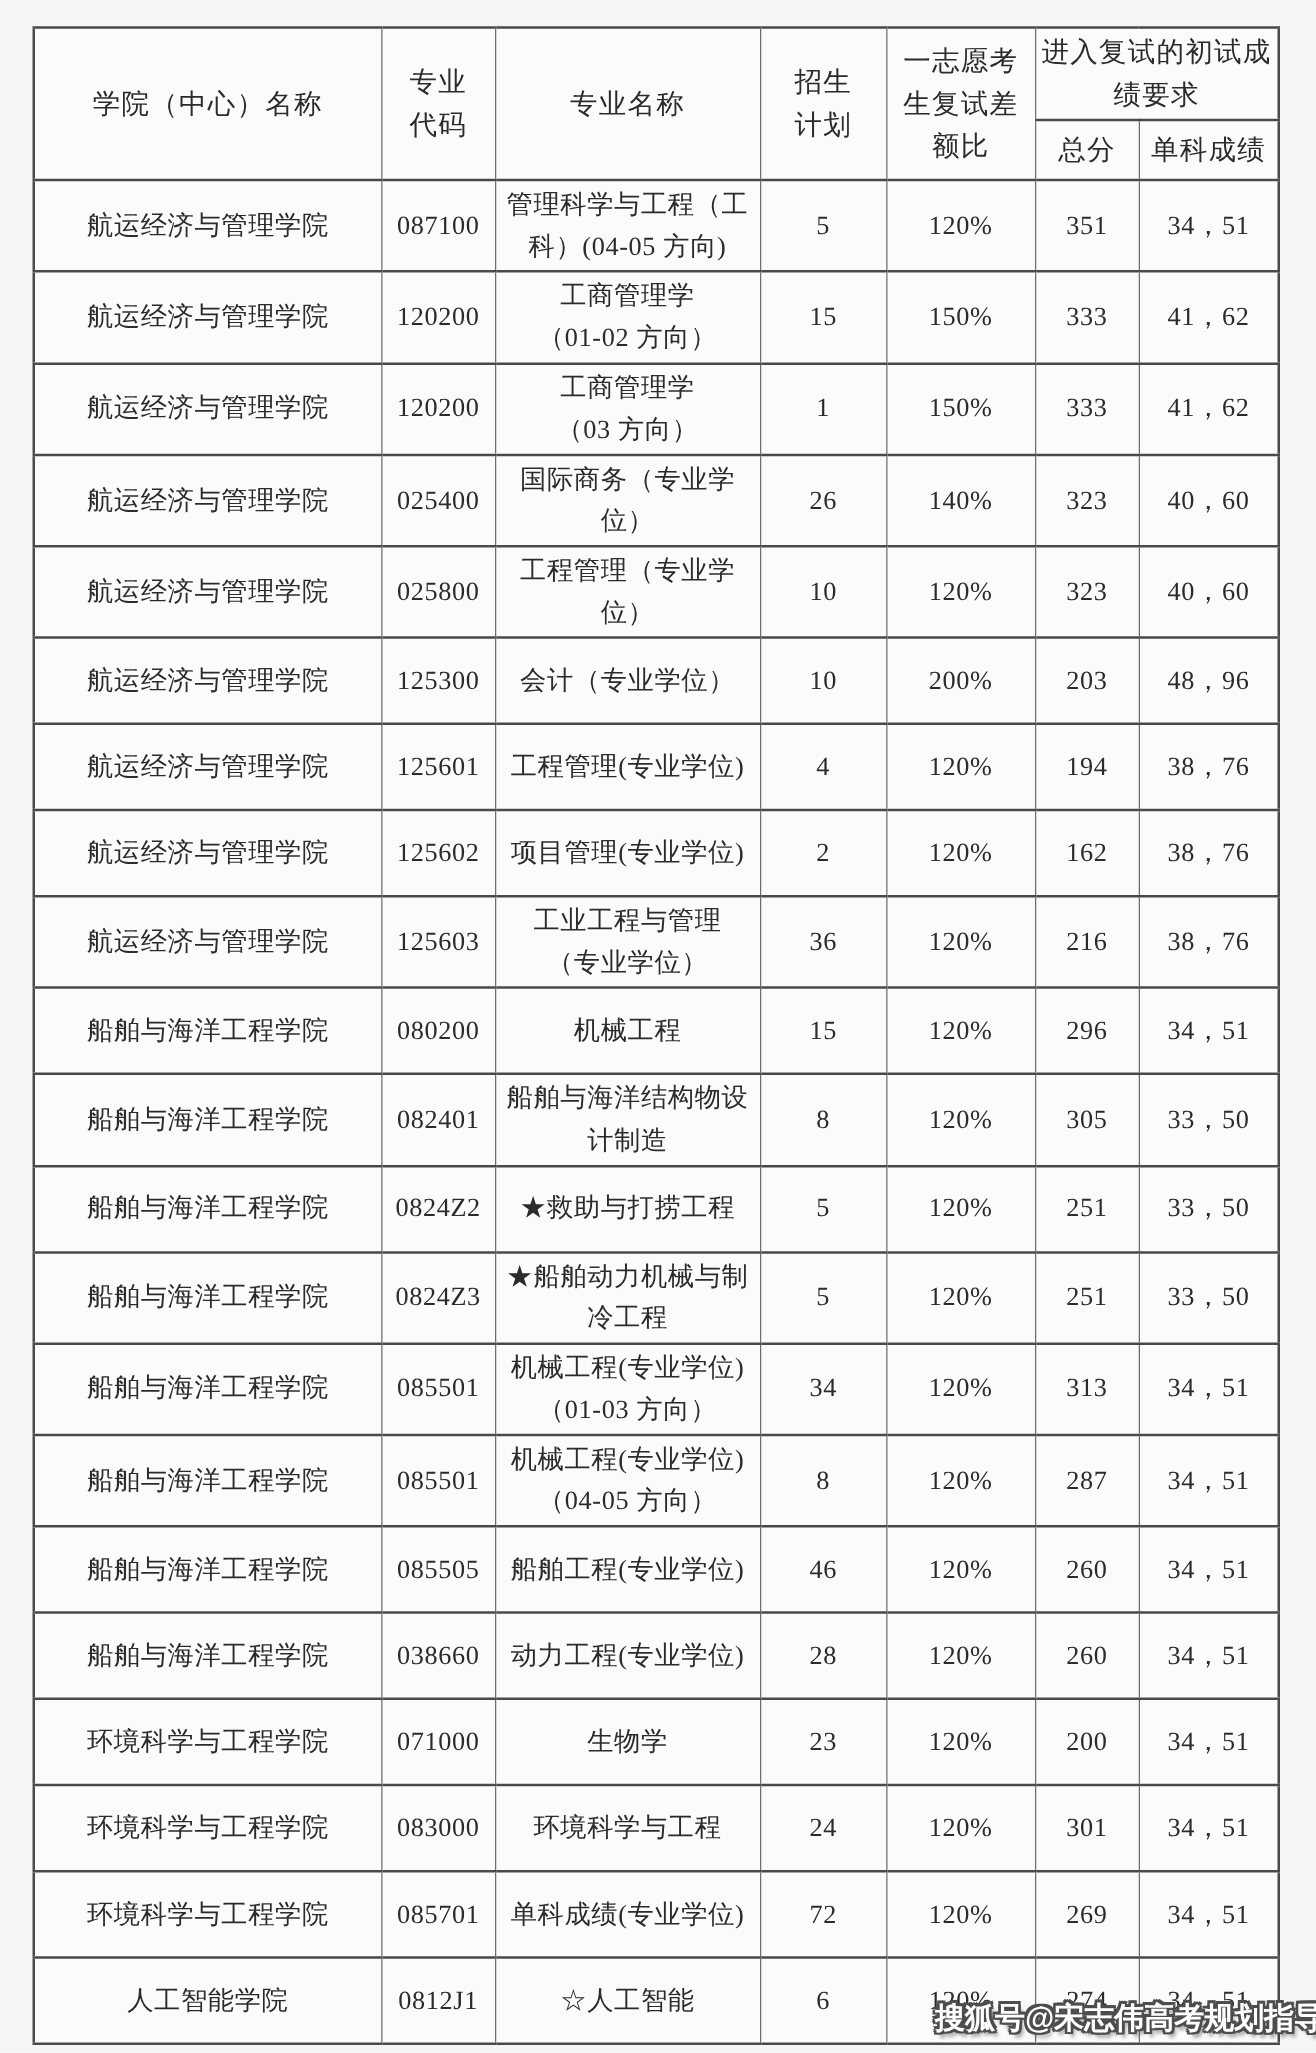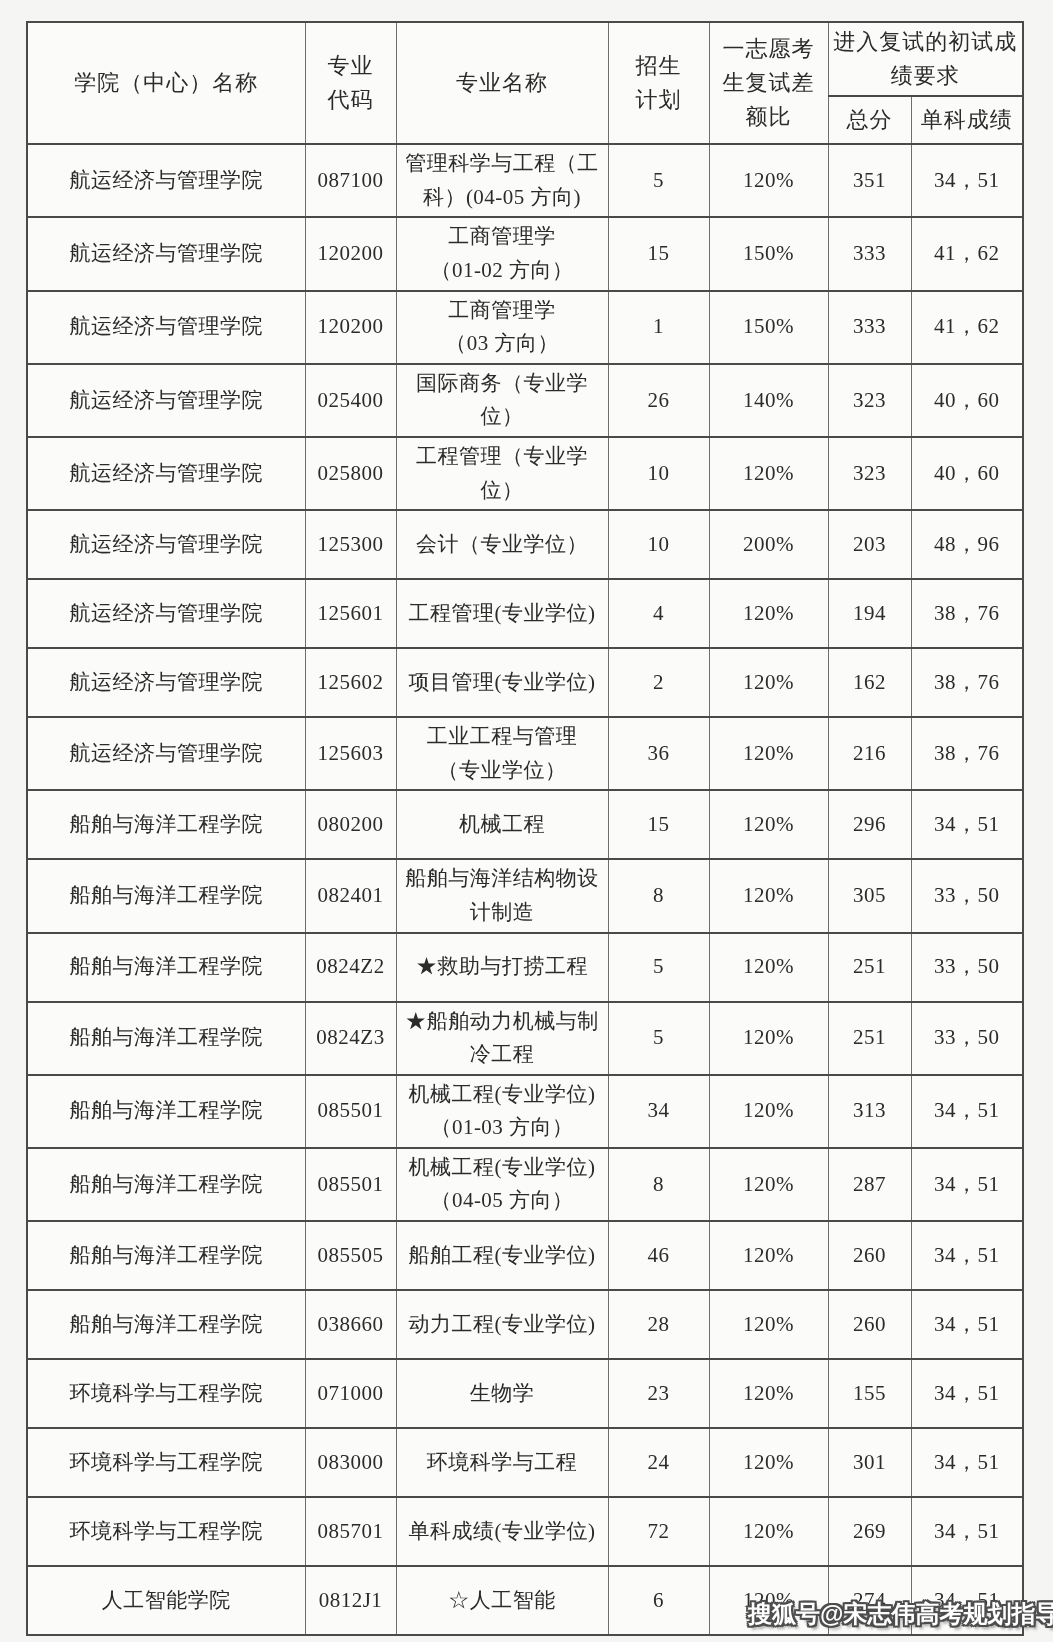--- a/index.html
+++ b/index.html
@@ -299,7 +299,7 @@
     <td>生物学</td>
     <td>23</td>
     <td>120%</td>
-    <td>155</td>
+    <td>200</td>
     <td>34，51</td>
   </tr>
 

